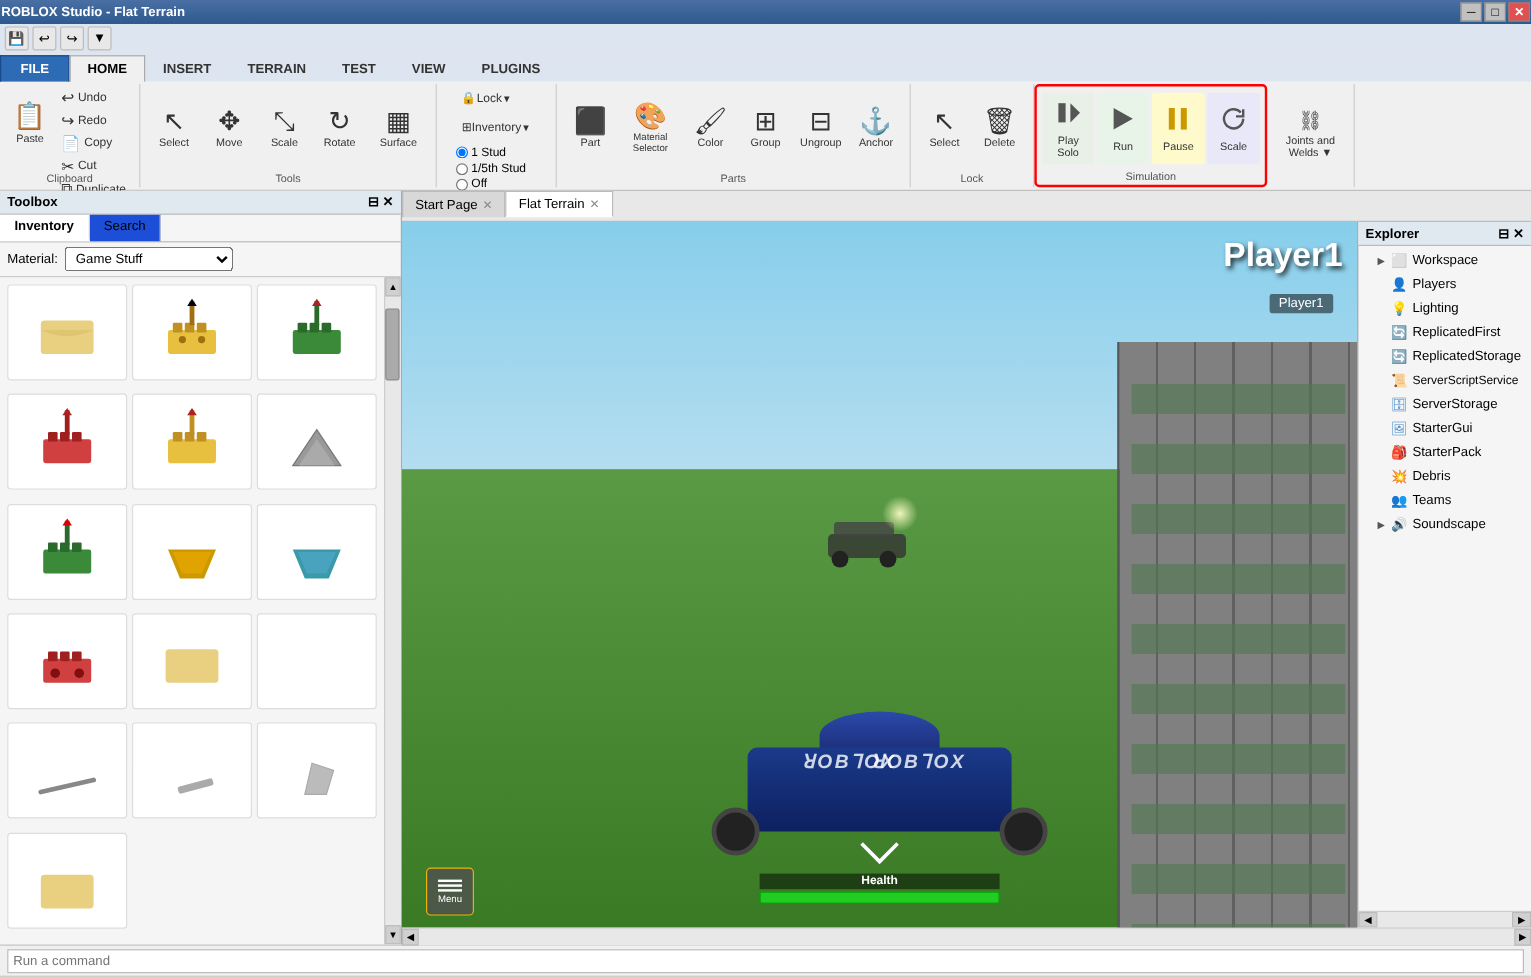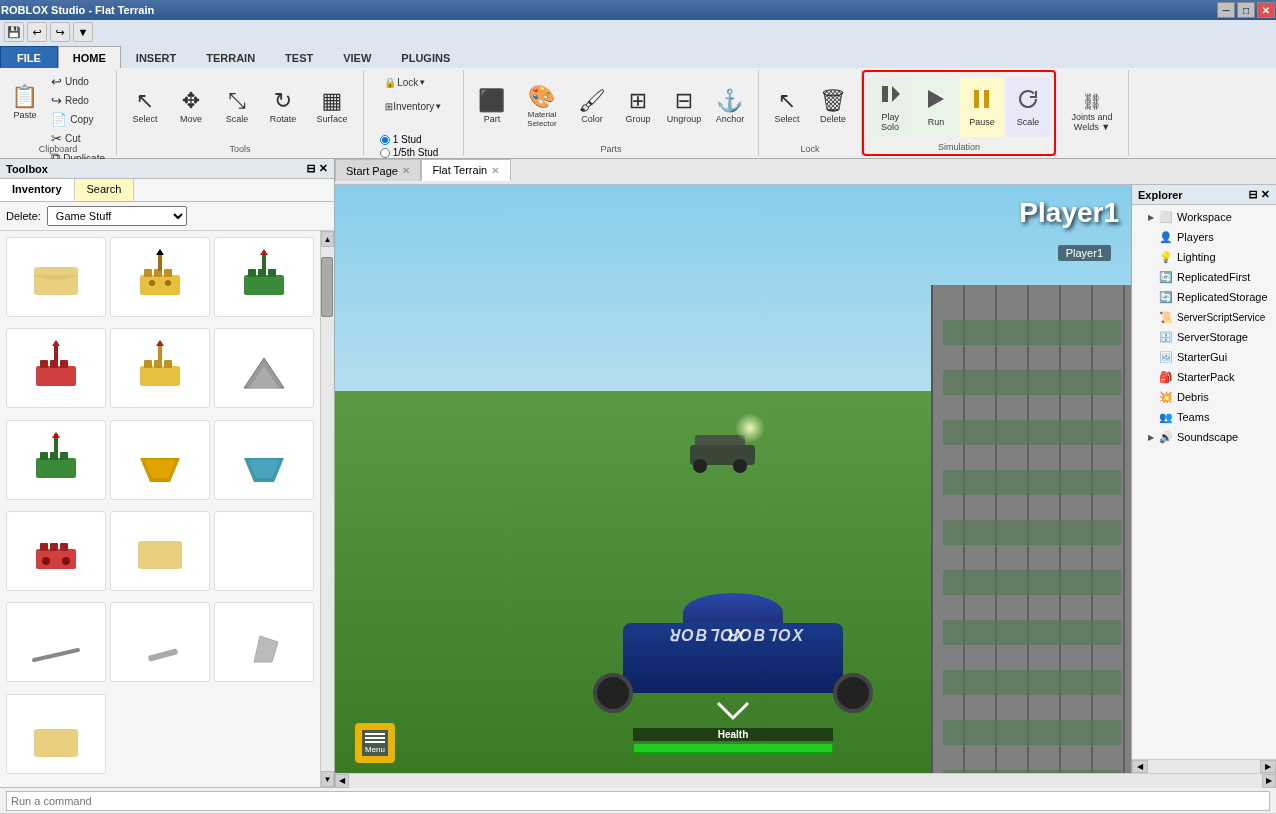--- a/index.html
+++ b/index.html
@@ -651,7 +651,7 @@
           <span style="font-size:8px;">▼</span>
         </div>
         <div style="display:flex; flex-direction:column; gap:2px; margin-top:2px;">
-          <label style="font-size:10px; display:flex; align-items:center; gap:3px; cursor:pointer;margin-top:12px;">
+          <label style="font-size:10px; display:flex; gap:3px; cursor:pointer;">
             <input type="radio" name="stud" checked="" style="width: 10px; height: 10px;">
             <span>1 Stud</span>
           </label>

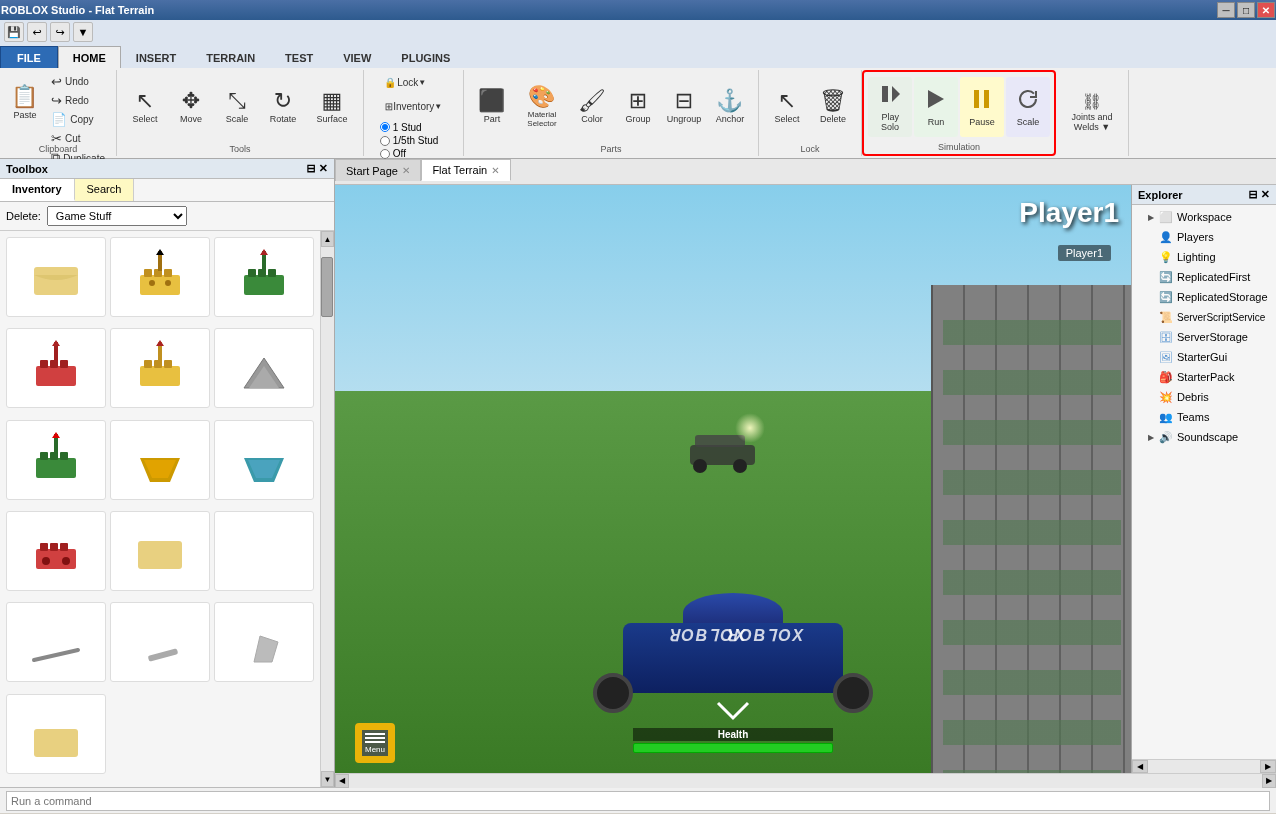--- a/index.html
+++ b/index.html
@@ -183,7 +183,7 @@
       cursor: pointer;
       font-size: 11px;
       border-right: 1px solid #ccc;
-      background: #fef9c3;
+      background: #1d4ed8;
     }
     .toolbox-tab.active {
       background: white;

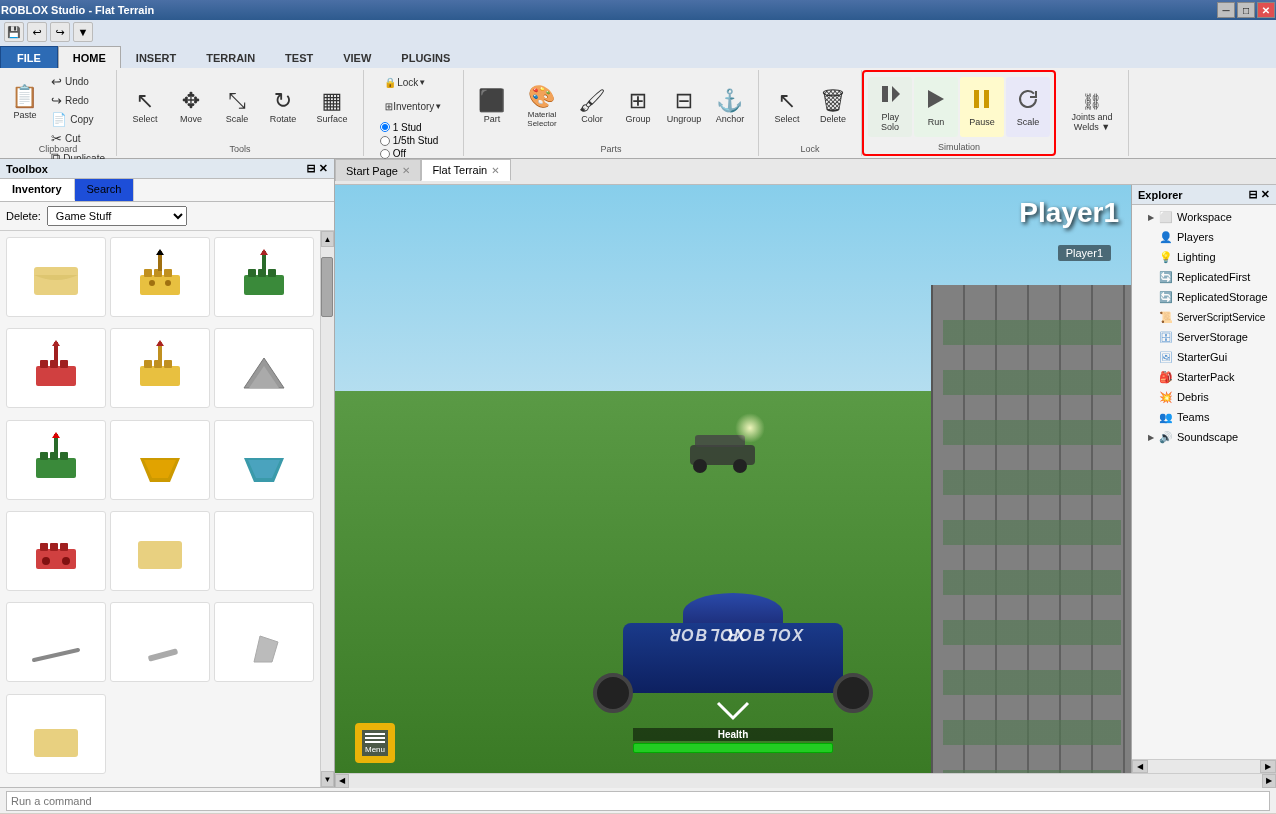--- a/index.html
+++ b/index.html
@@ -782,7 +782,7 @@
       </div>
     </div>
     <div id="toolbox-display">
-      <span>Delete:</span>
+      <span>Material:</span>
       <select><option>Game Stuff</option><option>My Models</option><option>Free Models</option><option>Recent</option></select>
     </div>
     <div style="display:flex; flex:1; overflow:hidden;">

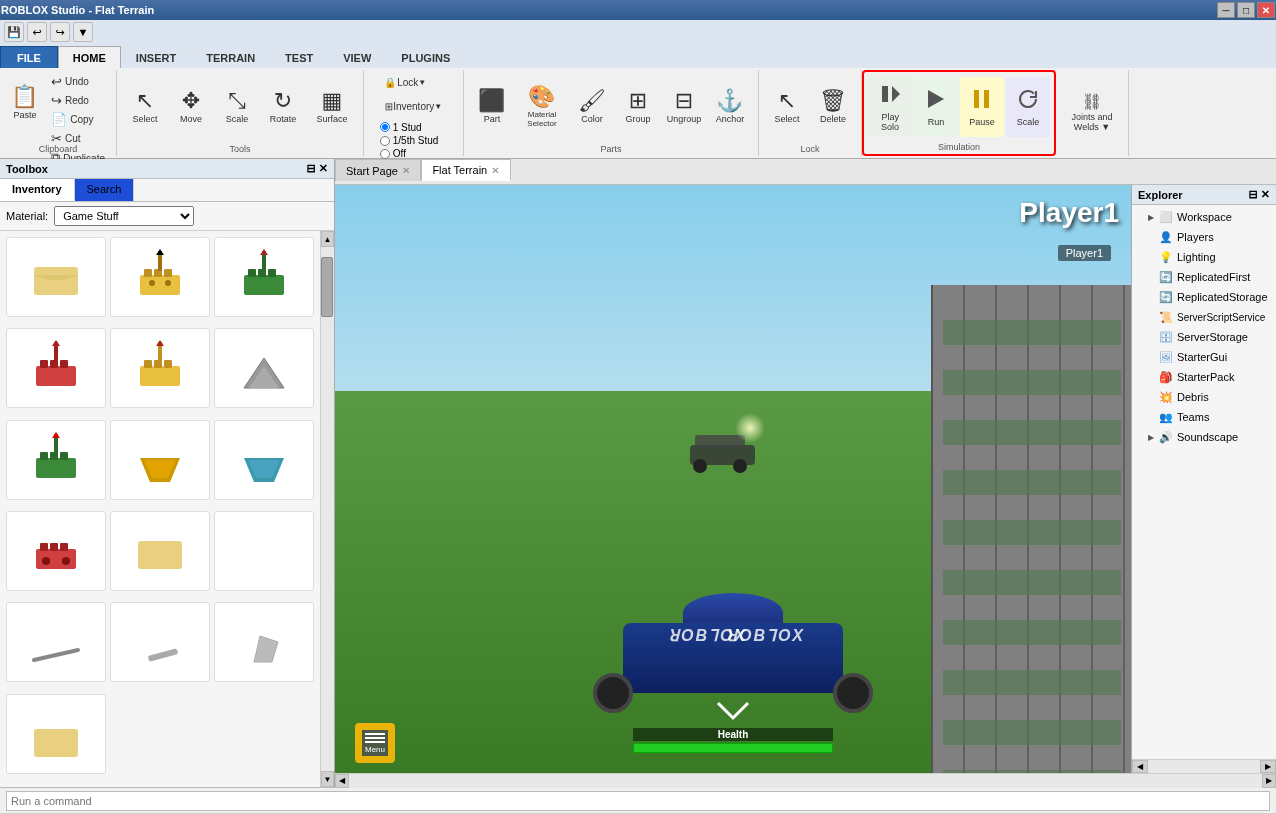--- a/index.html
+++ b/index.html
@@ -327,7 +327,7 @@
       width: 40px;
       height: 40px;
       background: rgba(80,80,80,0.8);
-      border: 7px solid #eab308;
+      border: 1px solid #eab308;
       border-radius: 4px;
       display: flex;
       flex-direction: column;

